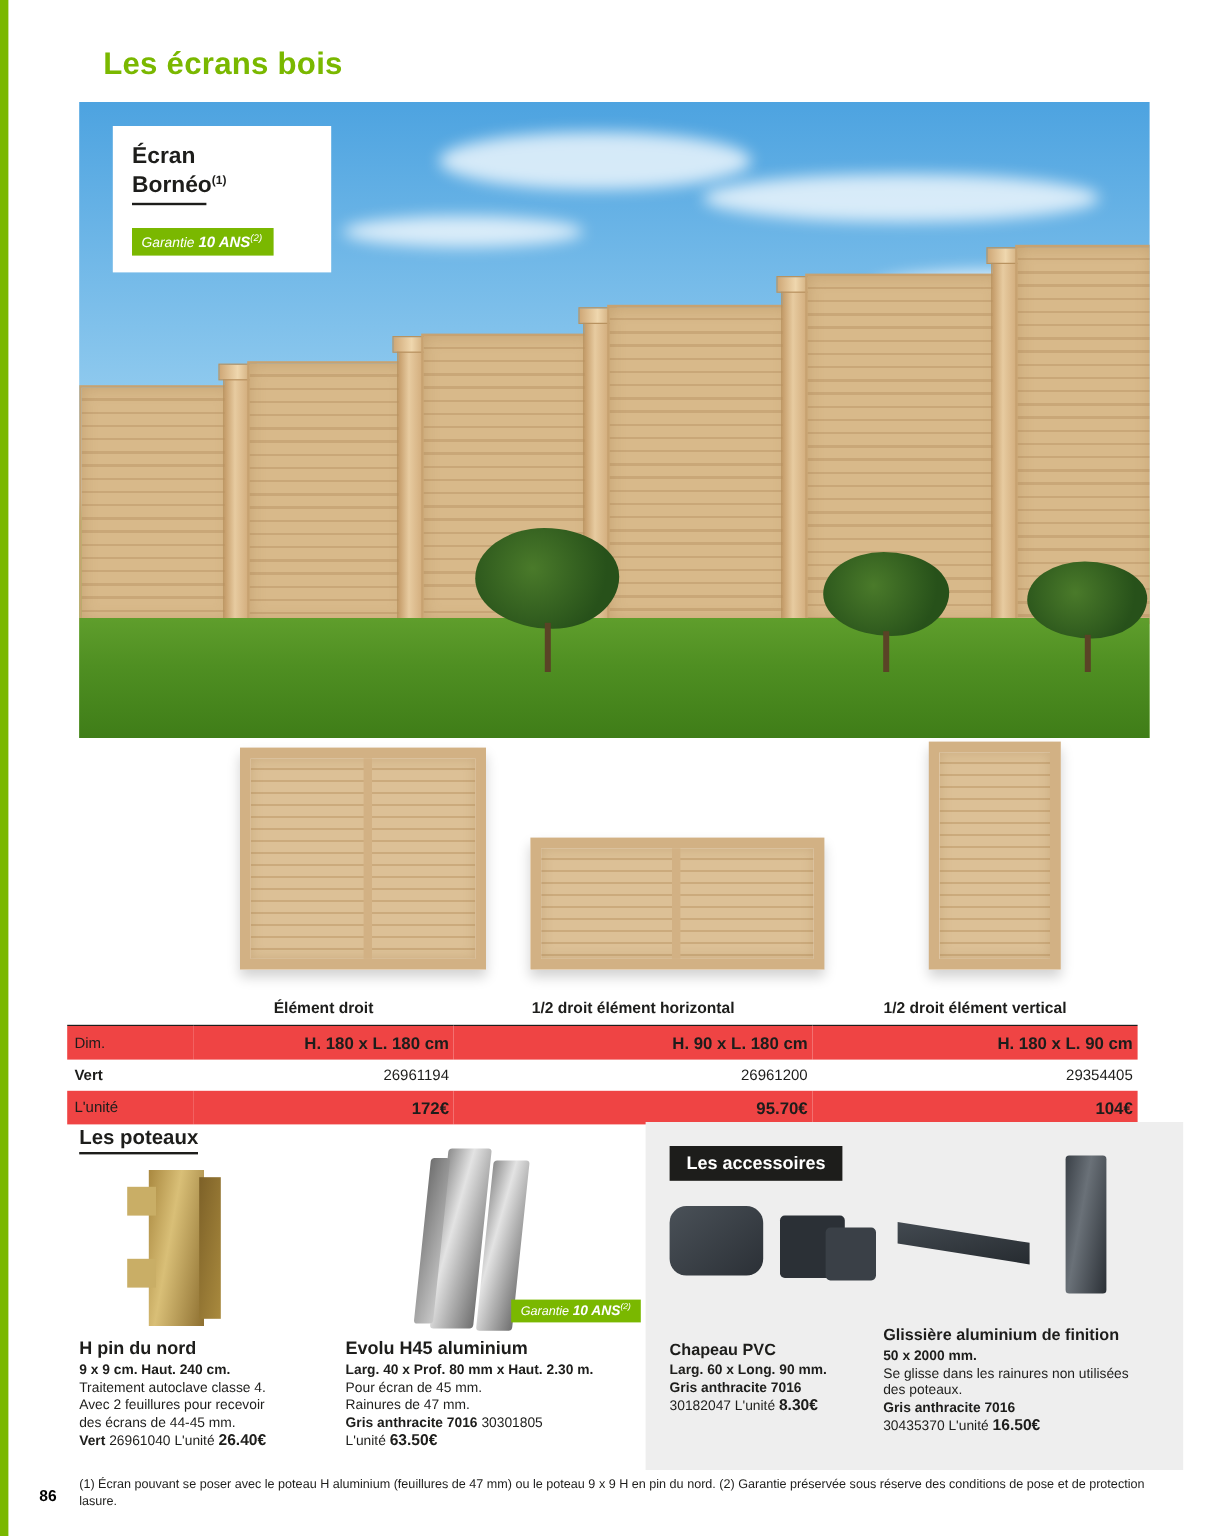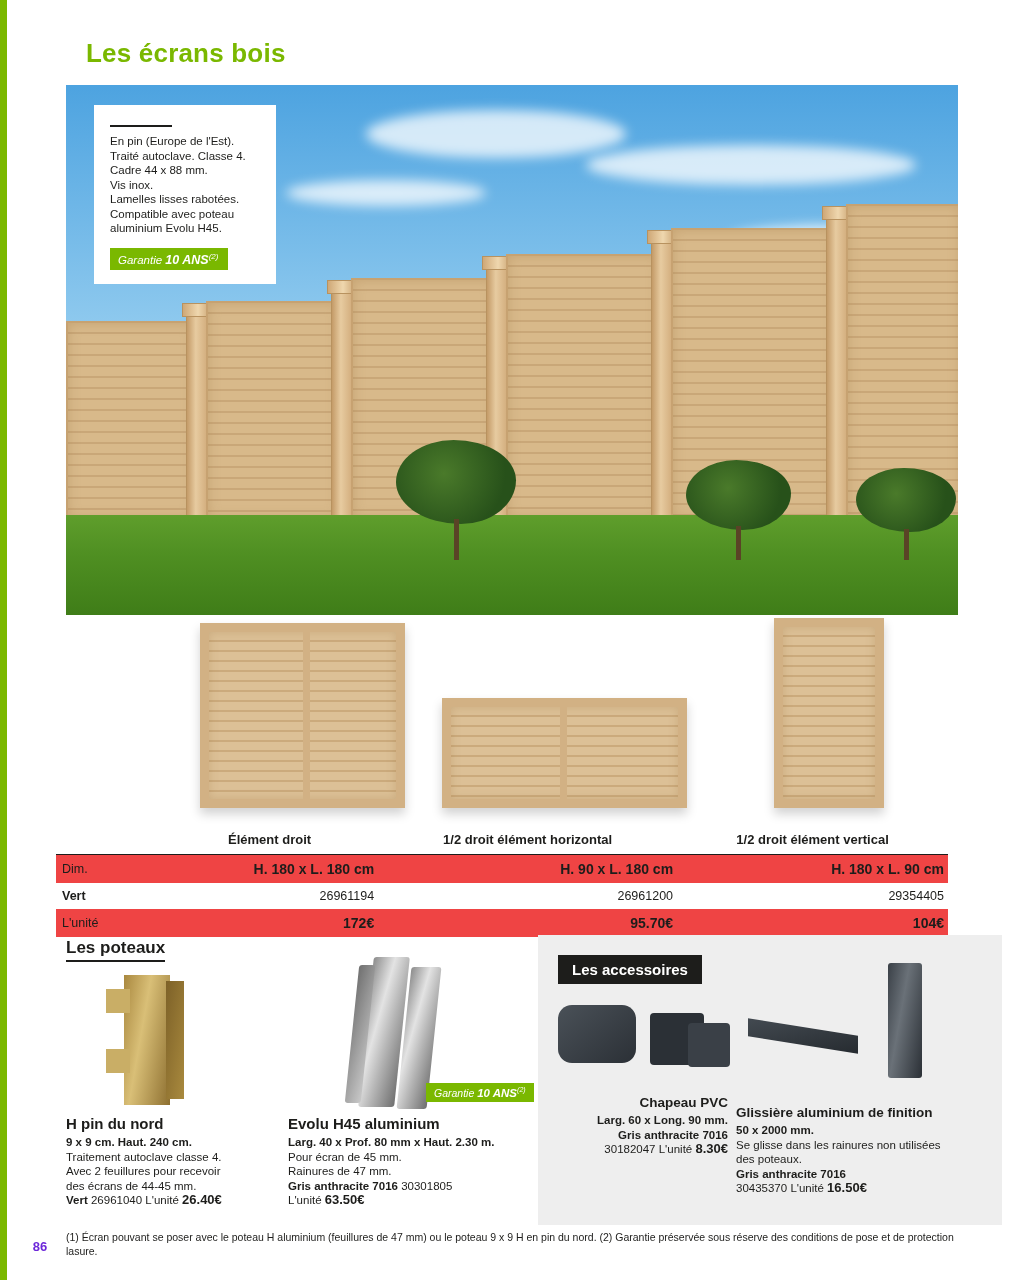--- a/index.html
+++ b/index.html
@@ -210,6 +210,10 @@
   </div>
 
   <div class="hero-card">
+    <h2>
+      <span>Écran</span><br>
+      <span>Bornéo</span><sup>(1)</sup>
+    </h2>
     <div class="rule"></div>
     <p style="white-space:pre-line;">En pin (Europe de l'Est).
 Traité autoclave. Classe 4.

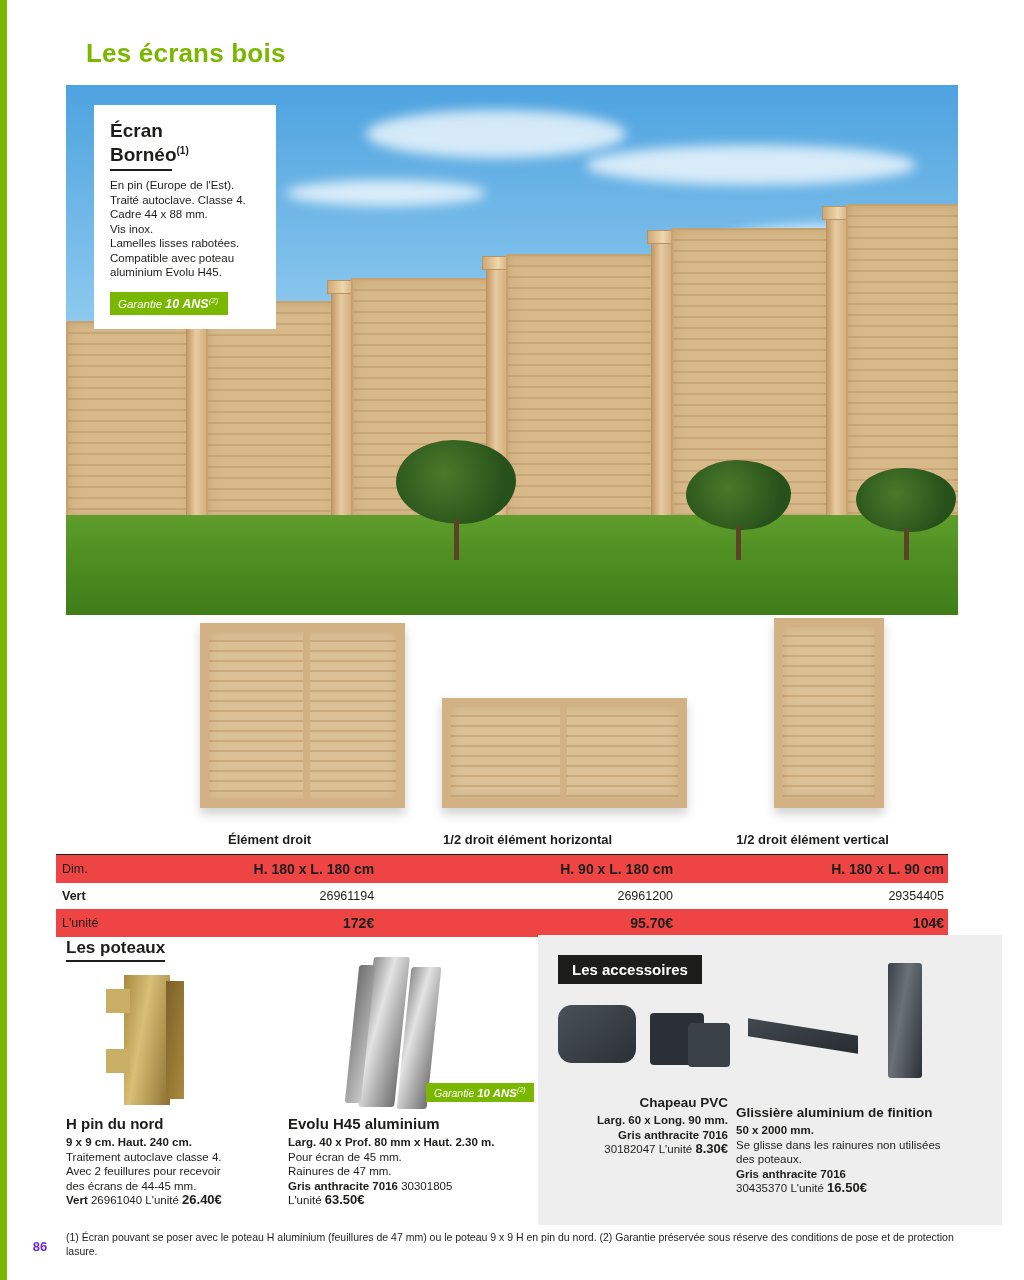--- a/index.html
+++ b/index.html
@@ -215,12 +215,6 @@
       <span>Bornéo</span><sup>(1)</sup>
     </h2>
     <div class="rule"></div>
-    <p style="white-space:pre-line;">En pin (Europe de l'Est).
-Traité autoclave. Classe 4.
-Cadre 44 x 88 mm.
-Vis inox.
-Lamelles lisses rabotées.
-Compatible avec poteau aluminium Evolu H45.</p>
     <div class="badge-garantie">
       <span>Garantie</span>
       <b>10 ANS</b><sup>(2)</sup>

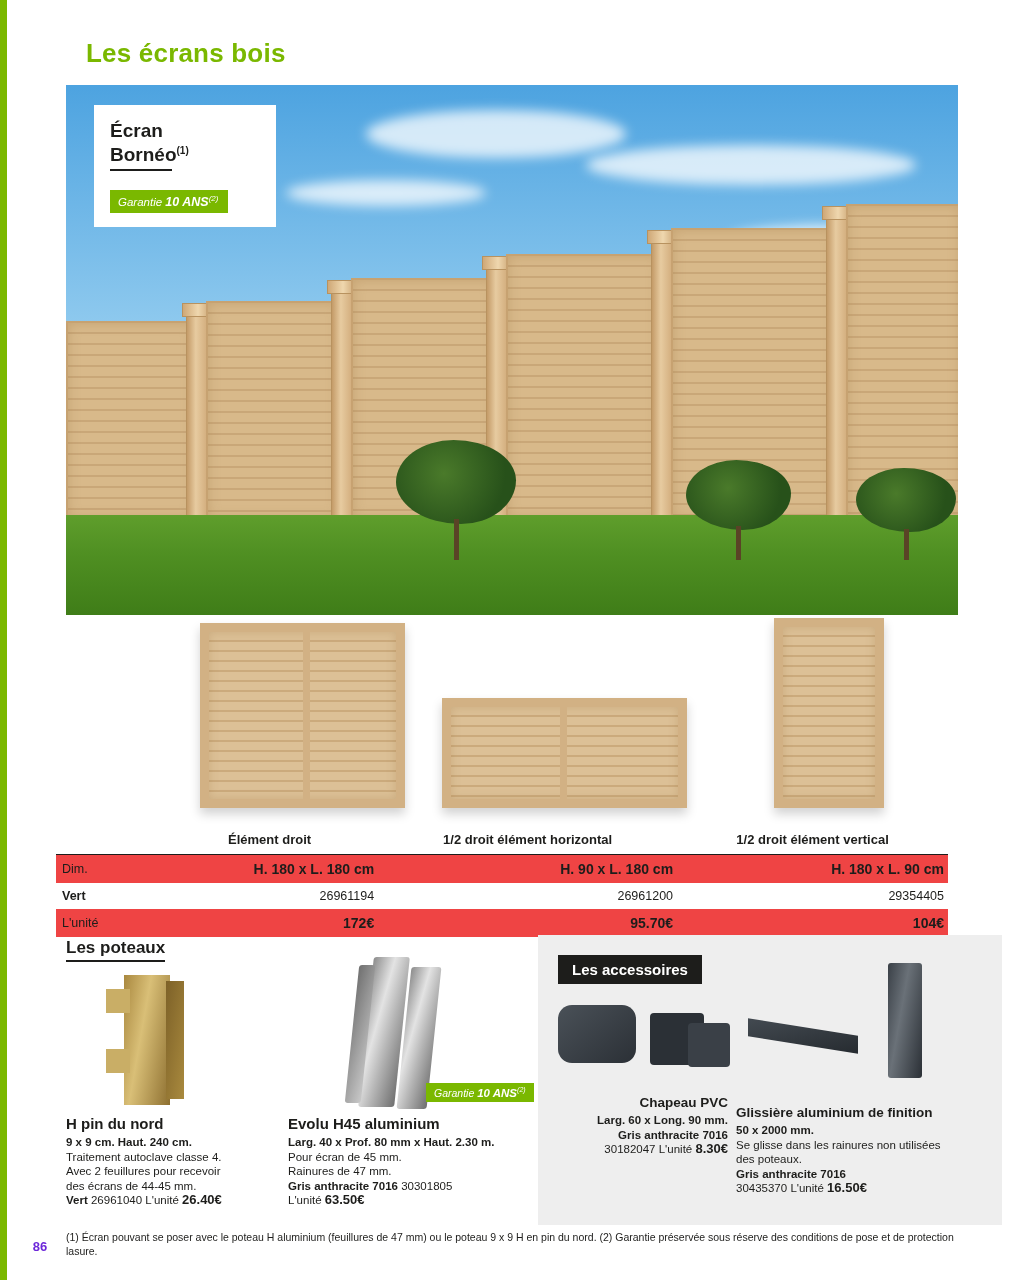--- a/index.html
+++ b/index.html
@@ -125,7 +125,7 @@
   .prod-block .price{font-weight:bold;font-size:13px;text-align:center;}
   
   .accbox{
-    position:absolute;left:538px;top:935px;width:464px;height:290px;background:#eeeeee;
+    position:absolute;left:538px;top:935px;width:424px;height:290px;background:#eeeeee;padding-left:24px;
   }
   .acc-tag{
     position:absolute;left:20px;top:20px;background:#1d1d1b;color:#fff;

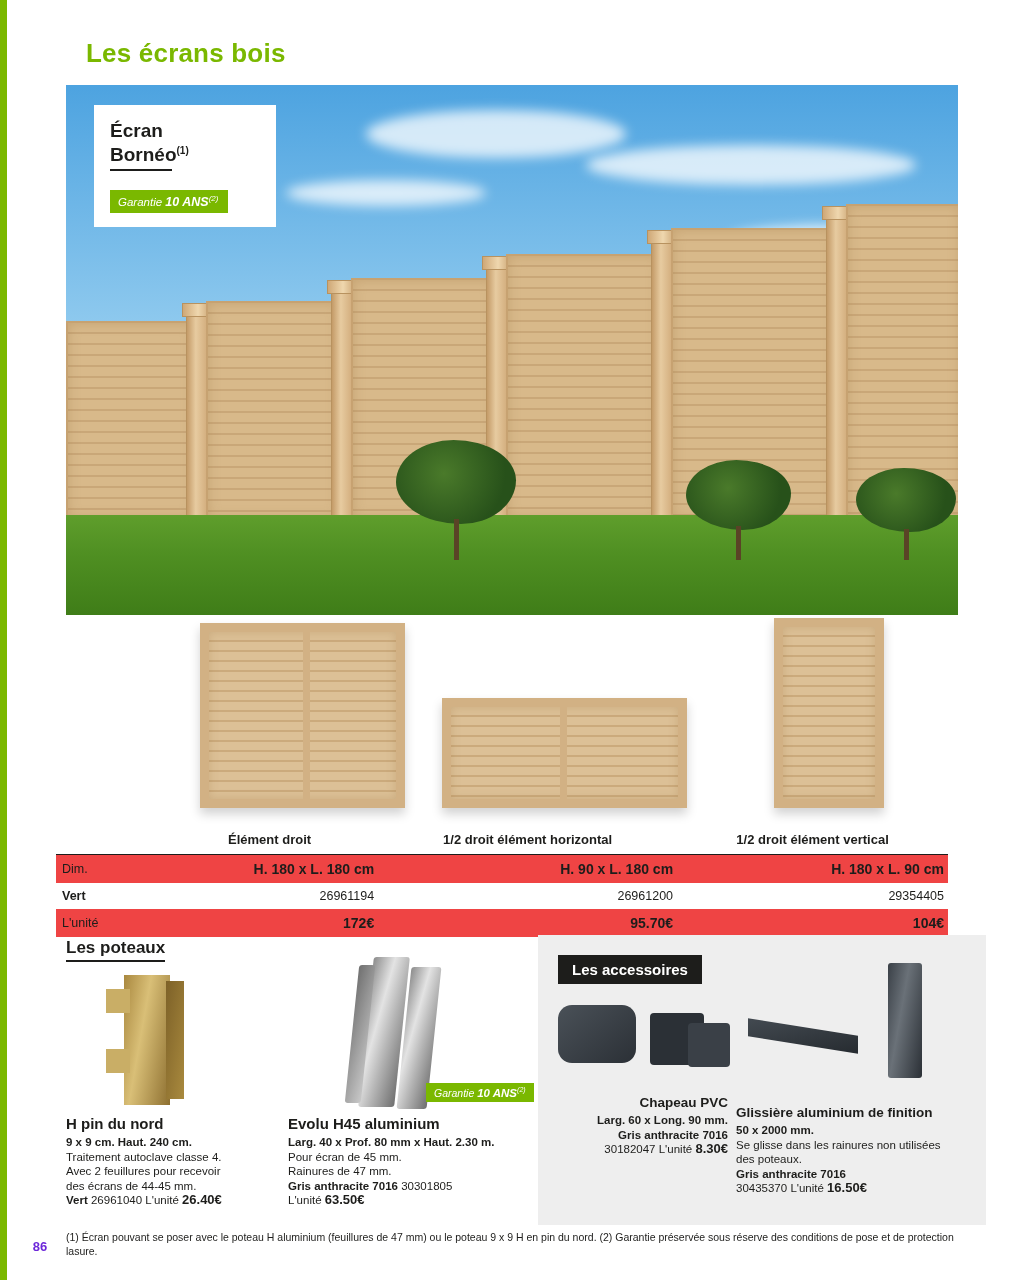--- a/index.html
+++ b/index.html
@@ -326,7 +326,7 @@
   <div class="glissiere" style="left:210px;top:92px;width:110px;height:18px;transform:skewY(9deg);"></div>
   <div class="alu-profile" style="left:350px;top:28px;width:34px;height:115px;background:linear-gradient(100deg,#3a4047,#6a7178 40%,#2b3036);"></div>
 
-  <div class="acc-item" style="left:20px;top:160px;width:170px;text-align:right;">
+  <div class="acc-item" style="left:20px;top:182px;width:170px;">
     <h5>Chapeau PVC</h5>
     <p class="b">Larg. 60 x Long. 90 mm.</p>
     <p class="b">Gris anthracite 7016</p>

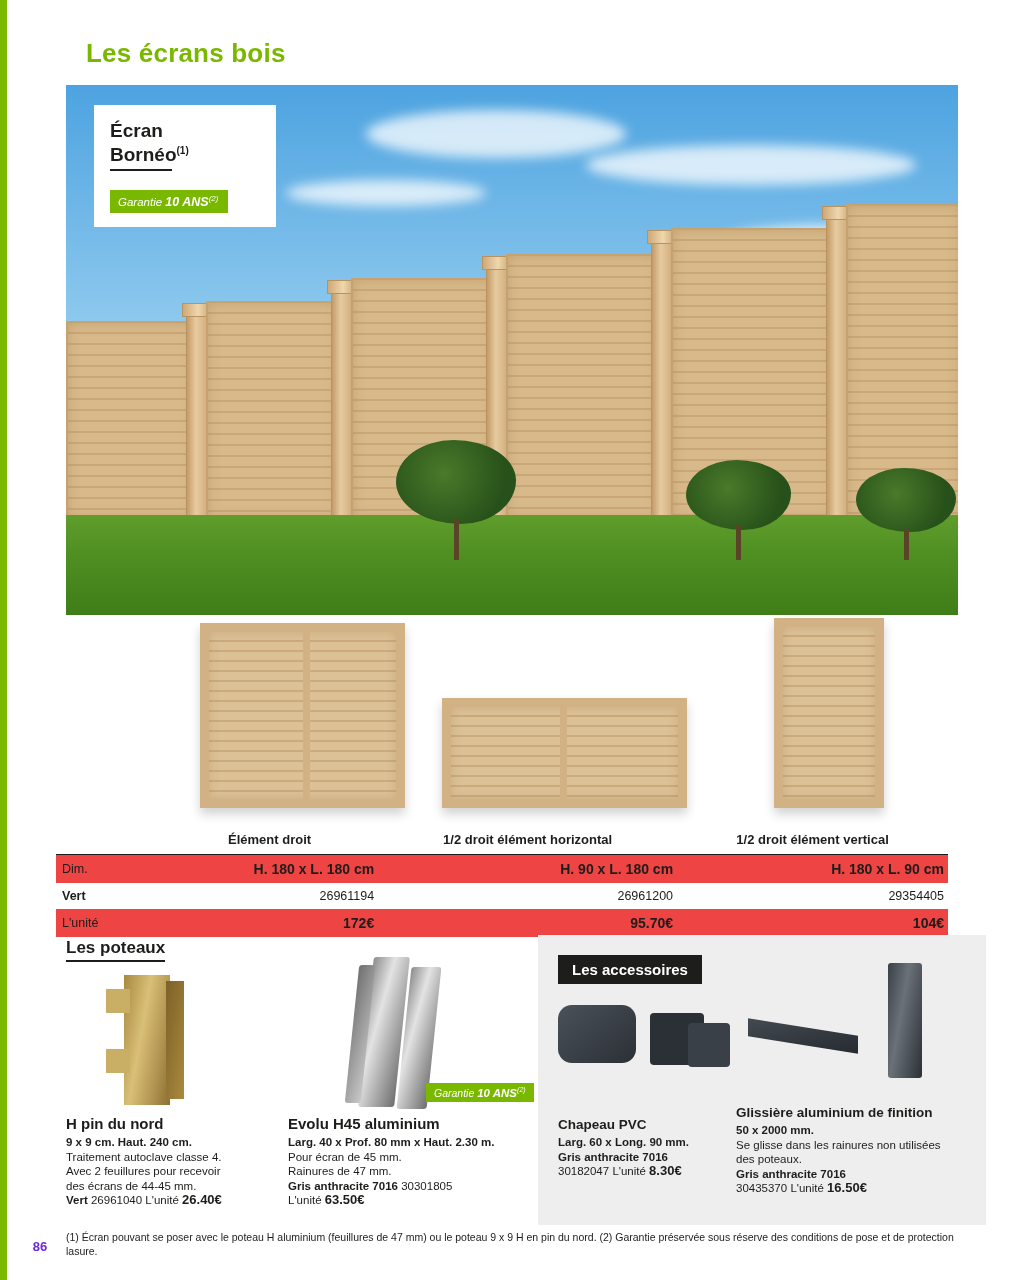--- a/index.html
+++ b/index.html
@@ -139,7 +139,7 @@
   
   .pagenum{
     position:absolute;left:26px;bottom:22px;width:28px;height:22px;
-    color:#6d28d9;font-size:13px;font-weight:bold;text-align:center;line-height:22px;
+    color:#000000;font-size:13px;font-weight:bold;text-align:center;line-height:22px;
   }
   .footnote{
     position:absolute;left:66px;bottom:22px;width:892px;font-size:10.5px;line-height:14px;

